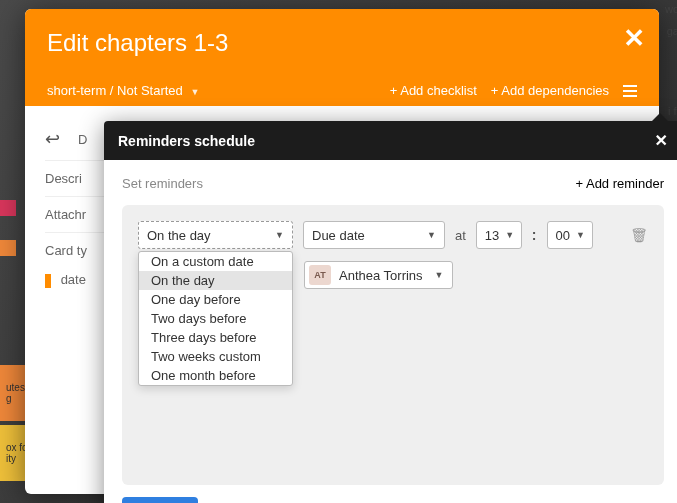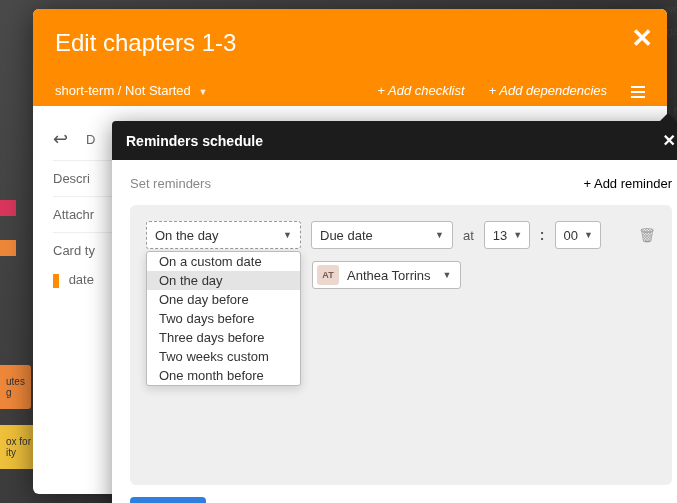--- a/index.html
+++ b/index.html
@@ -12,7 +12,6 @@
     position: absolute; left: 25px; top: 9px; width: 634px; height: 485px;
     background: #fff; border-radius: 6px; box-shadow: 0 4px 30px rgba(0,0,0,0.5);
     overflow: visible;
-    margin-left: 8px;
   }
   .modal-header {
     background: #ff8c00; color:#fff; padding: 20px 22px 8px 22px;

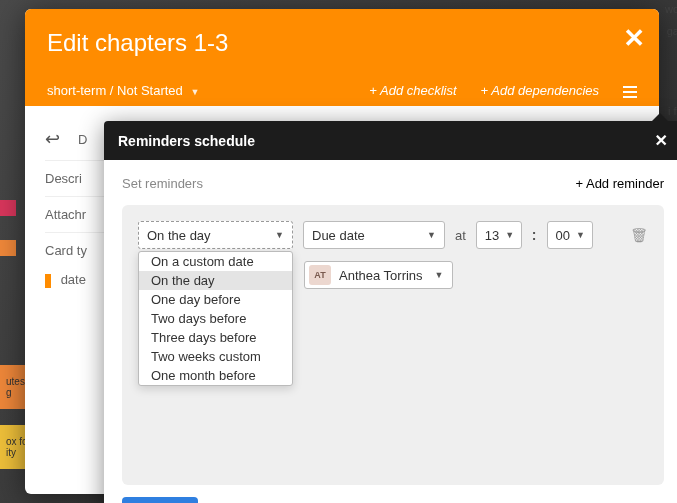--- a/index.html
+++ b/index.html
@@ -21,7 +21,7 @@
   .modal-close { position:absolute; right:14px; top:14px; color:#fff; font-size:26px; font-weight:bold; cursor:pointer; }
   .modal-sub   { display:flex; justify-content:space-between; align-items:center; margin-top:26px; font-size:13px; color:#fff; }
   .crumb-caret { font-size:9px; margin-left:4px; opacity:.85; }
-  .sub-actions { display:flex; gap:24px; align-items:flex-end;font-style:italic; }
+  .sub-actions { display:flex; gap:14px; align-items:center; }
   .sub-actions span { cursor:pointer; }
   .hamburger { display:flex; flex-direction:column; gap:3px; }
   .hamburger i{ display:block; width:14px; height:2px; background:#fff; }

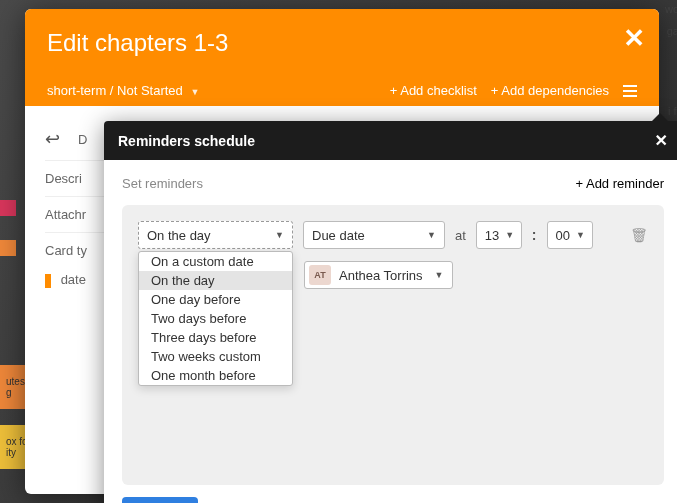--- a/index.html
+++ b/index.html
@@ -6,7 +6,7 @@
   body { width: 677px; height: 503px; background: #3a3a3a; overflow: hidden; position: relative; }
   .bg-noise { position: absolute; inset: 0; background: linear-gradient(135deg,#4a4a4a 0%, #2a2a2a 100%); }
   .bg-strip { position:absolute; left:0; background:#ff8c00; width:16px; }
-  .bg-tag   { position:absolute; left:0; padding:11px 6px; font-size:10px; color:#333; border-radius:0 3px 3px 0; }
+  .bg-tag   { position:absolute; left:0; padding:17px 6px; font-size:10px; color:#333; border-radius:0 3px 3px 0; }
 
   .modal {
     position: absolute; left: 25px; top: 9px; width: 634px; height: 485px;

